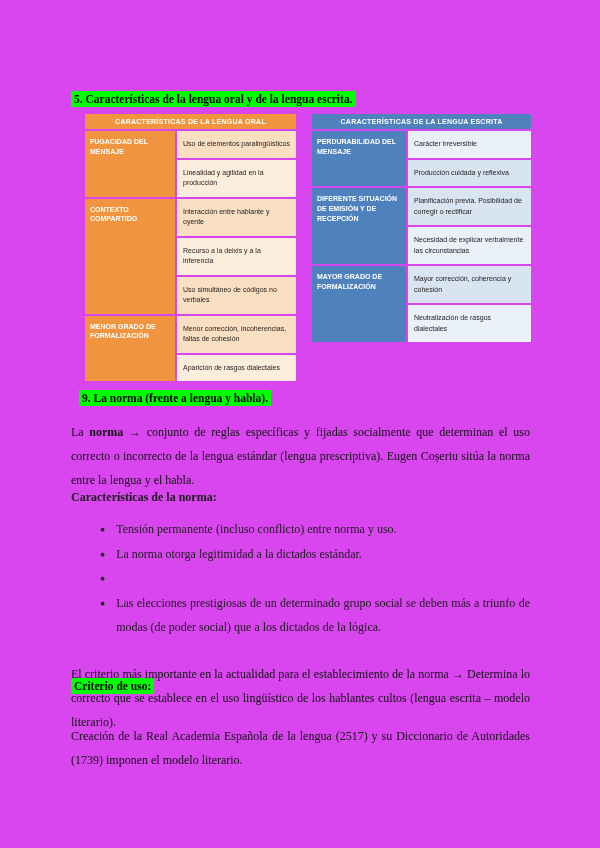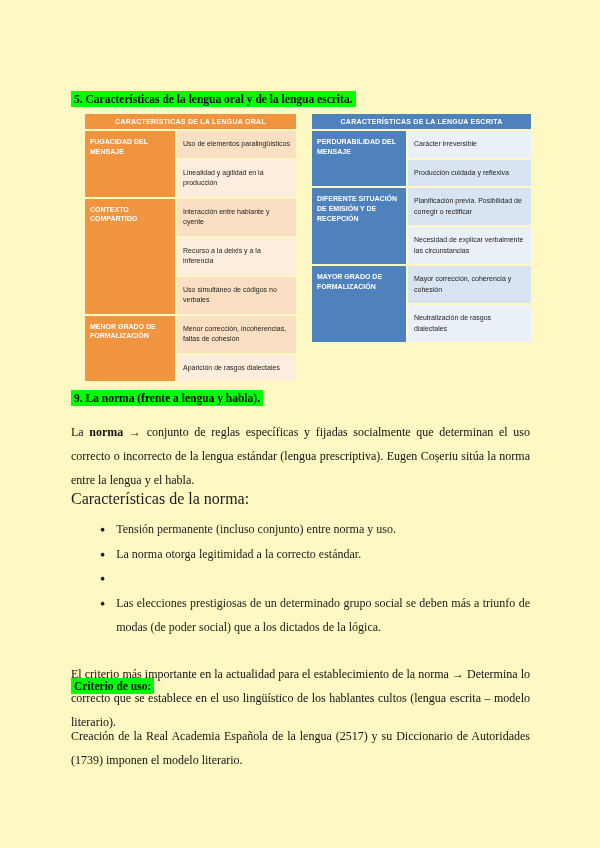--- a/index.html
+++ b/index.html
@@ -5,7 +5,7 @@
   * { margin:0; padding:0; box-sizing:border-box; }
   html,body { background:#ffffff; }
   .page {
-    position:relative; width:600px; height:848px; background:#fef9c3;
+    position:relative; width:600px; height:848px; background:#d946ef;
     font-family:"Liberation Serif", serif; color:#1b1b1b; overflow:hidden;
   }
   .abs { position:absolute; }

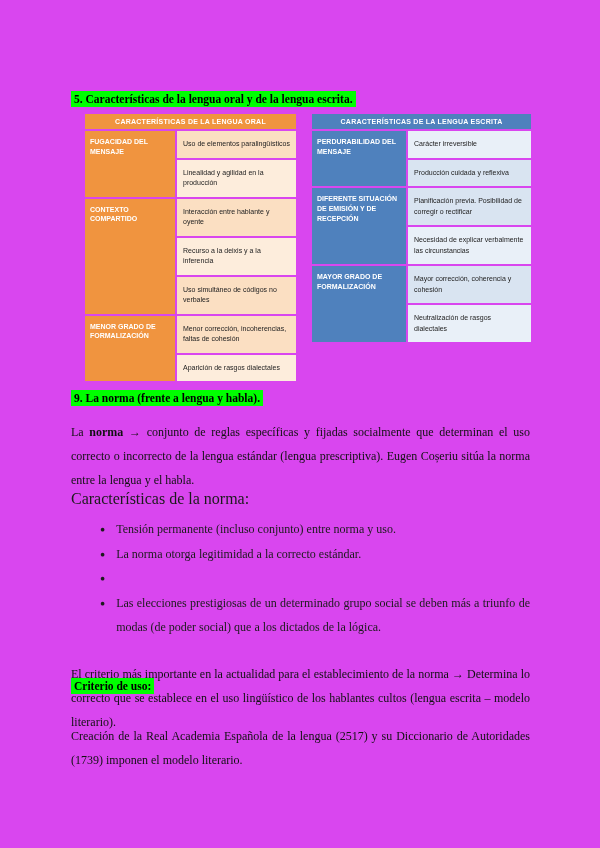--- a/index.html
+++ b/index.html
@@ -126,7 +126,7 @@
 
   </div>
 
-  <div class="abs" style="top:388px; left:71px;">
+  <div class="abs" style="top:388px; left:79px;">
     <span class="hl-heading">9. La norma (frente a lengua y habla).</span>
   </div>
 

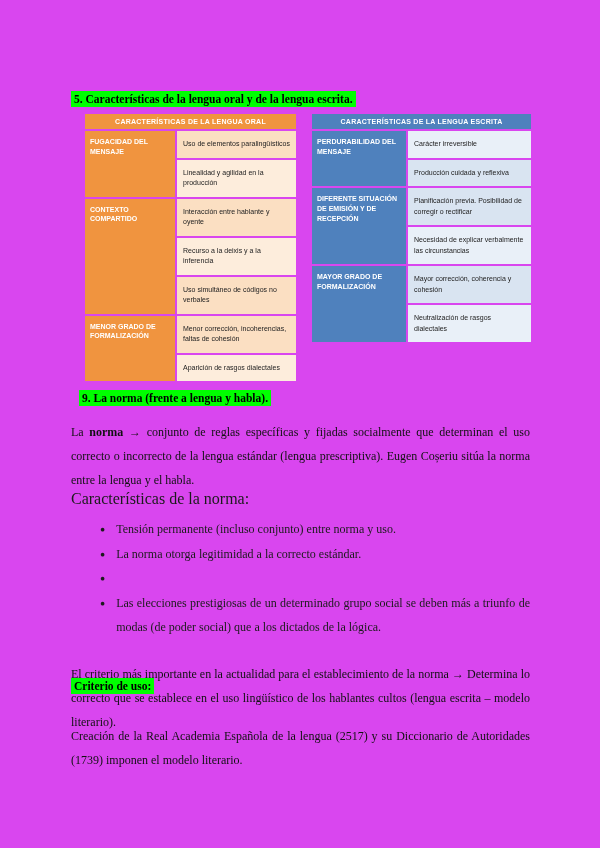--- a/index.html
+++ b/index.html
@@ -22,7 +22,7 @@
     text-align:justify; color:#111;
   }
   .body-text b { font-weight:700; }
-  .sub-heading { left:71px; font-size:16px; font-weight:400; }
+  .sub-heading { left:71px; font-size:12px; font-weight:700; }
 
   
   .bullets { left:100px; width:430px; list-style:none; }

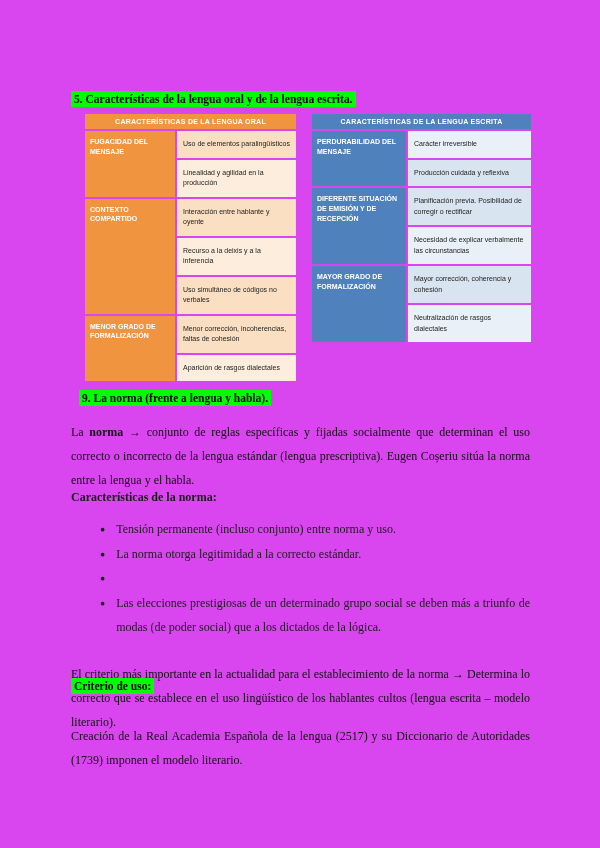--- a/index.html
+++ b/index.html
@@ -137,7 +137,7 @@
   <ul class="abs bullets" style="top:517px;">
     <li>
       <span class="bullet-glyph">●</span>
-      <span>Tensión permanente (incluso conjunto) entre norma y uso.</span>
+      <span>Tensión permanente (incluso conflicto) entre norma y uso.</span>
     </li>
     <li>
       <span class="bullet-glyph">●</span>

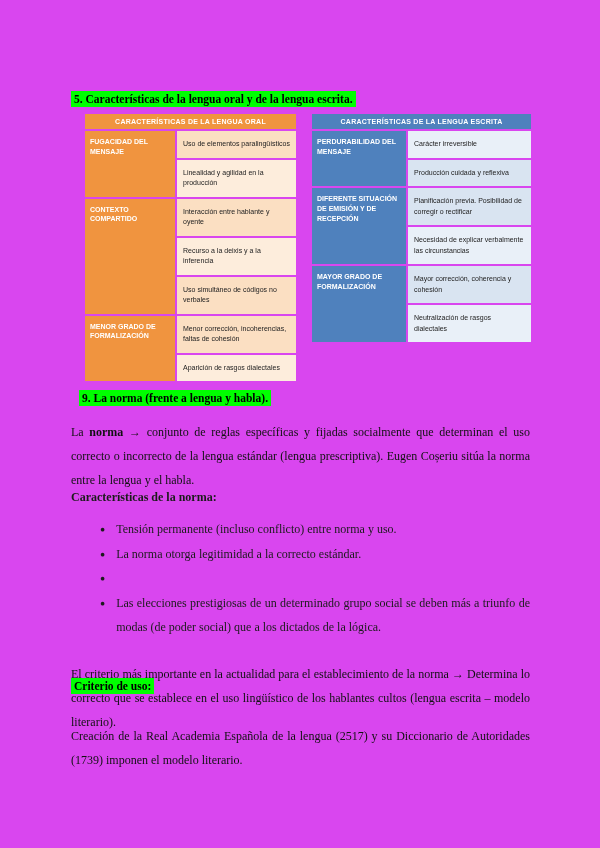--- a/index.html
+++ b/index.html
@@ -141,7 +141,7 @@
     </li>
     <li>
       <span class="bullet-glyph">●</span>
-      <span>La norma otorga legitimidad a la correcto estándar.</span>
+      <span>La norma otorga legitimidad a la dictados estándar.</span>
     </li>
     <li>
       <span class="bullet-glyph">●</span>

